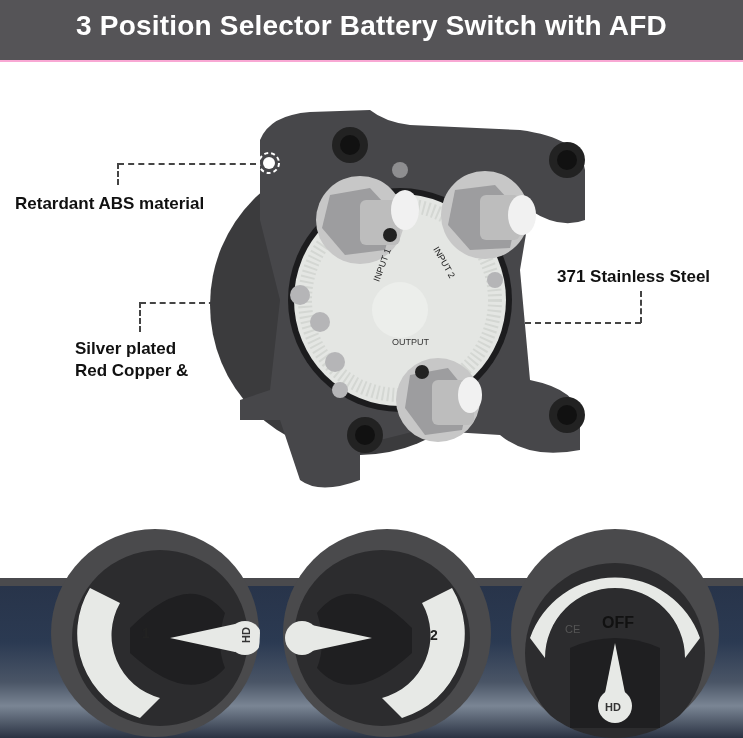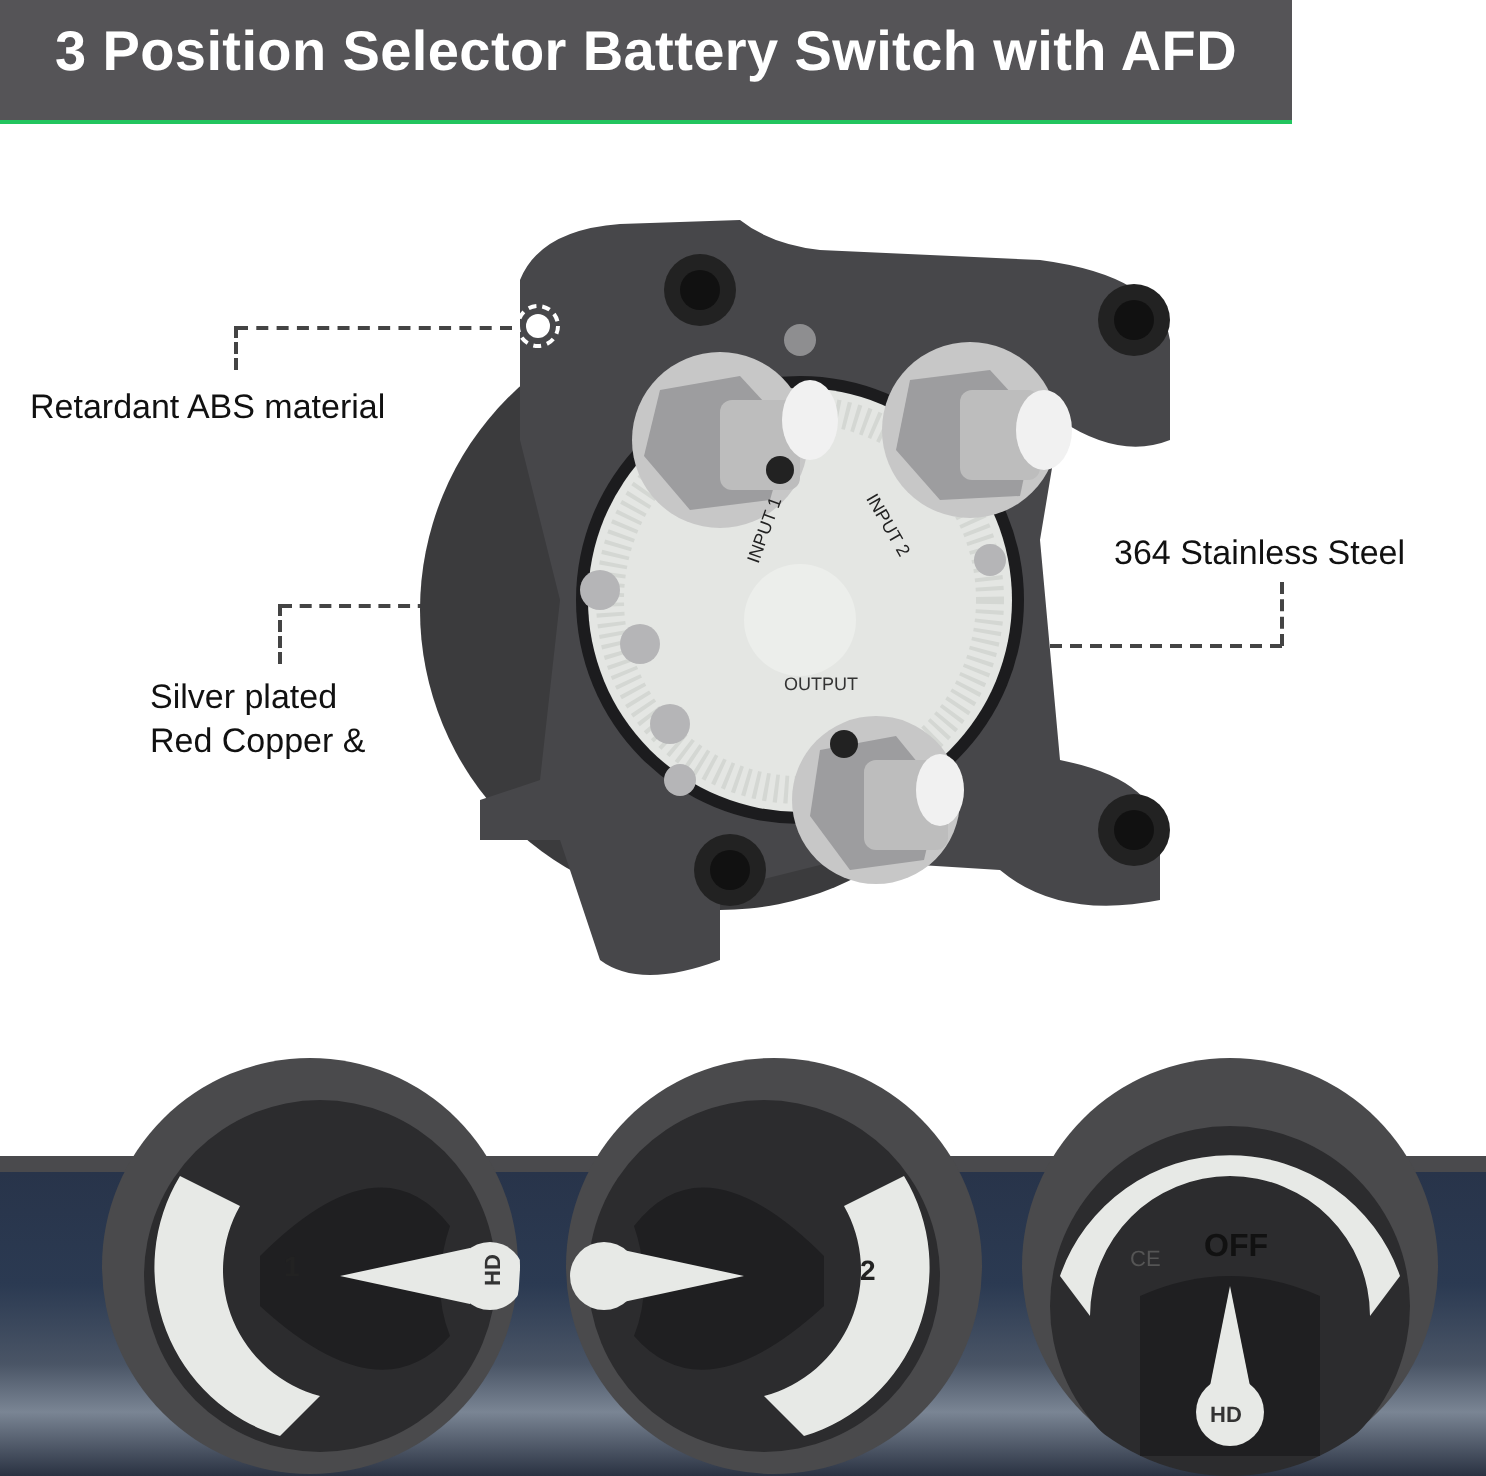--- a/index.html
+++ b/index.html
@@ -4,7 +4,7 @@
 <style>
   html, body { margin:0; padding:0; }
   body { width:743px; height:738px; position:relative; overflow:hidden; background:#ffffff; font-family:"Liberation Sans", sans-serif; }
-  .header { position:absolute; left:0; top:0; width:646px; height:62px; background:#555457; border-bottom:2px solid #22c55e; box-sizing:border-box; }
+  .header { position:absolute; left:0; top:0; width:743px; height:62px; background:#555457; border-bottom:2px solid #f9a8d4; box-sizing:border-box; }
   .header h1 { margin:0; position:absolute; left:0; right:0; top:10px; text-align:center; color:#ffffff; font-size:28px; font-weight:bold; letter-spacing:0.2px; }
   .callout { position:absolute; color:#111; font-weight:normal; font-size:17px; line-height:22px; }
   .dash { position:absolute; border-color:#444; border-style:dashed; border-width:0; }

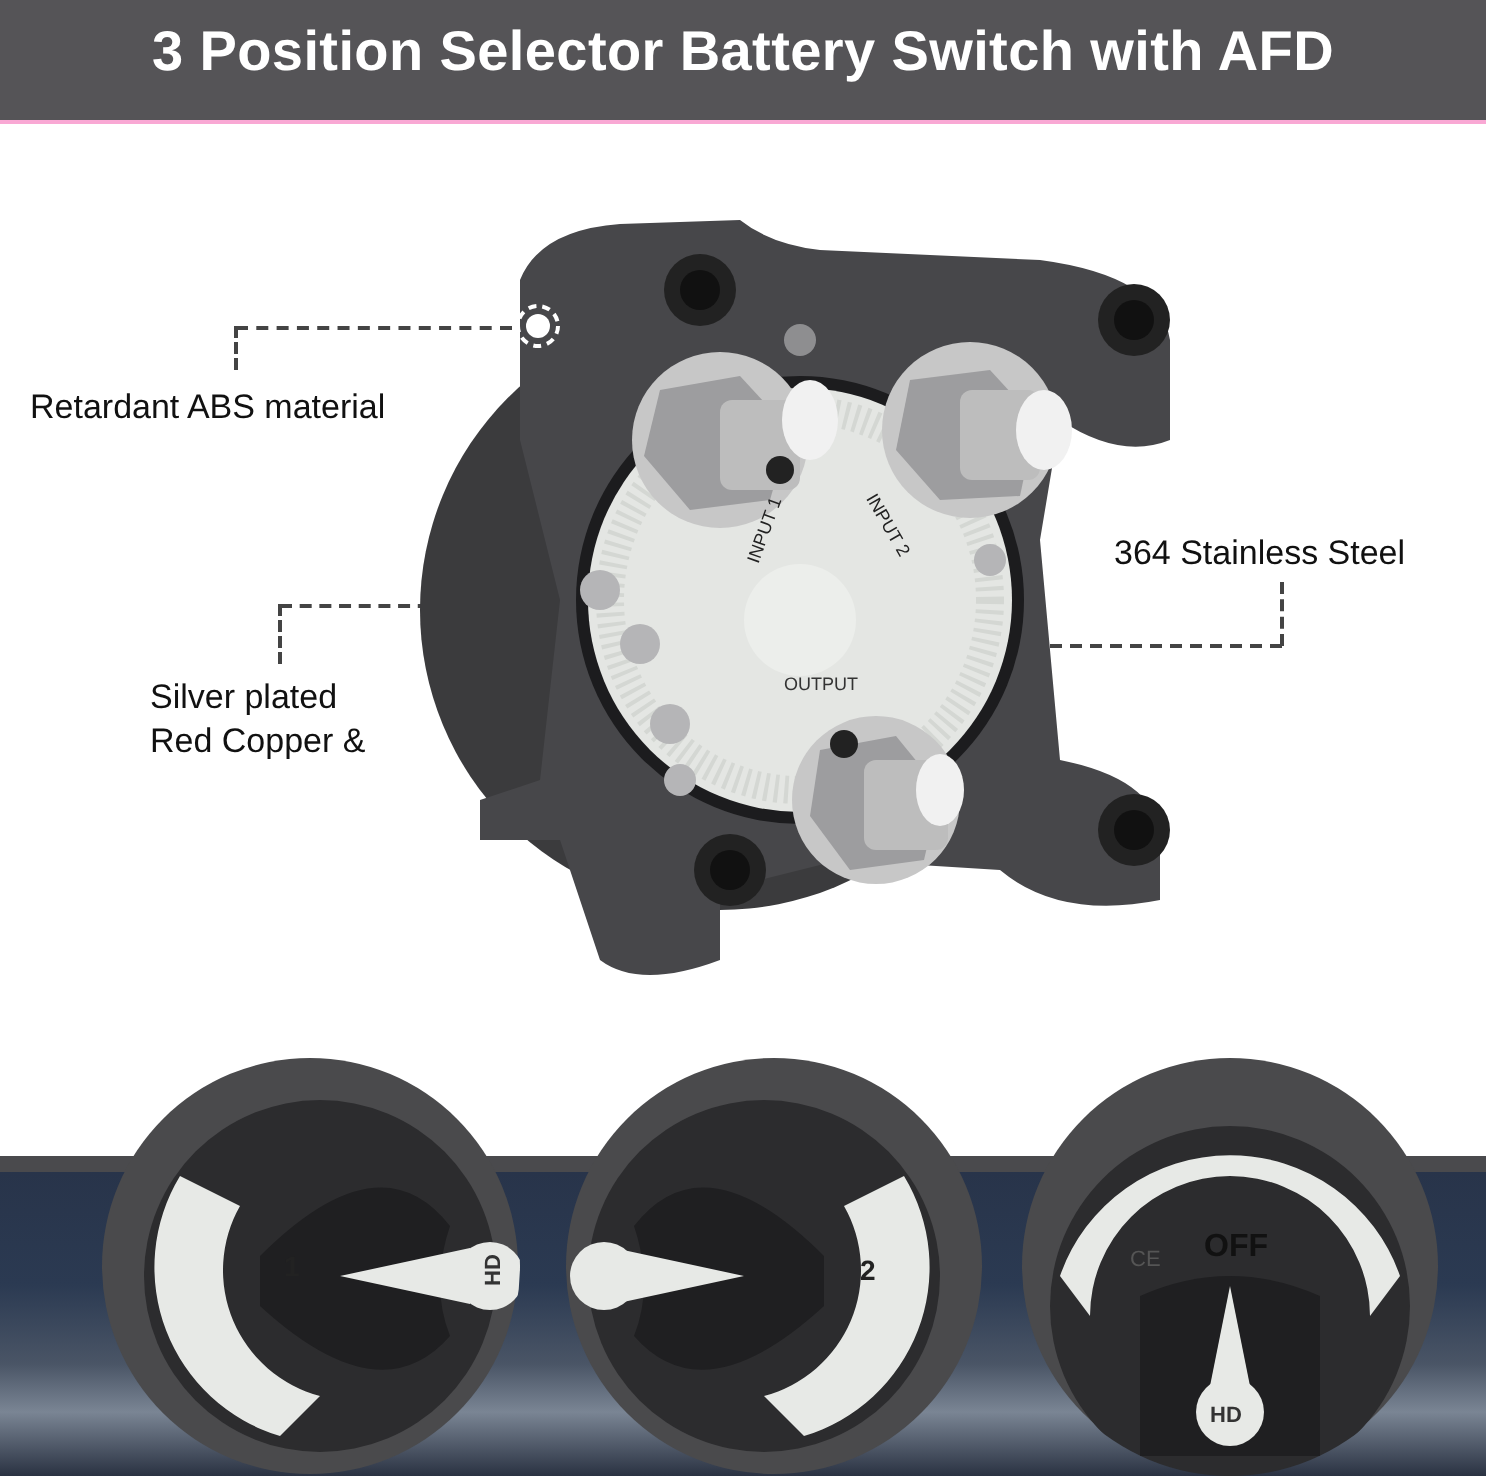--- a/index.html
+++ b/index.html
@@ -6,7 +6,7 @@
   body { width:743px; height:738px; position:relative; overflow:hidden; background:#ffffff; font-family:"Liberation Sans", sans-serif; }
   .header { position:absolute; left:0; top:0; width:743px; height:62px; background:#555457; border-bottom:2px solid #f9a8d4; box-sizing:border-box; }
   .header h1 { margin:0; position:absolute; left:0; right:0; top:10px; text-align:center; color:#ffffff; font-size:28px; font-weight:bold; letter-spacing:0.2px; }
-  .callout { position:absolute; color:#111; font-weight:normal; font-size:17px; line-height:22px; }
+  .callout { position:absolute; color:#111; font-weight:bold; font-size:17px; line-height:22px; }
   .dash { position:absolute; border-color:#444; border-style:dashed; border-width:0; }
   .h { border-top-width:2px; height:0; }
   .v { border-left-width:2px; width:0; }

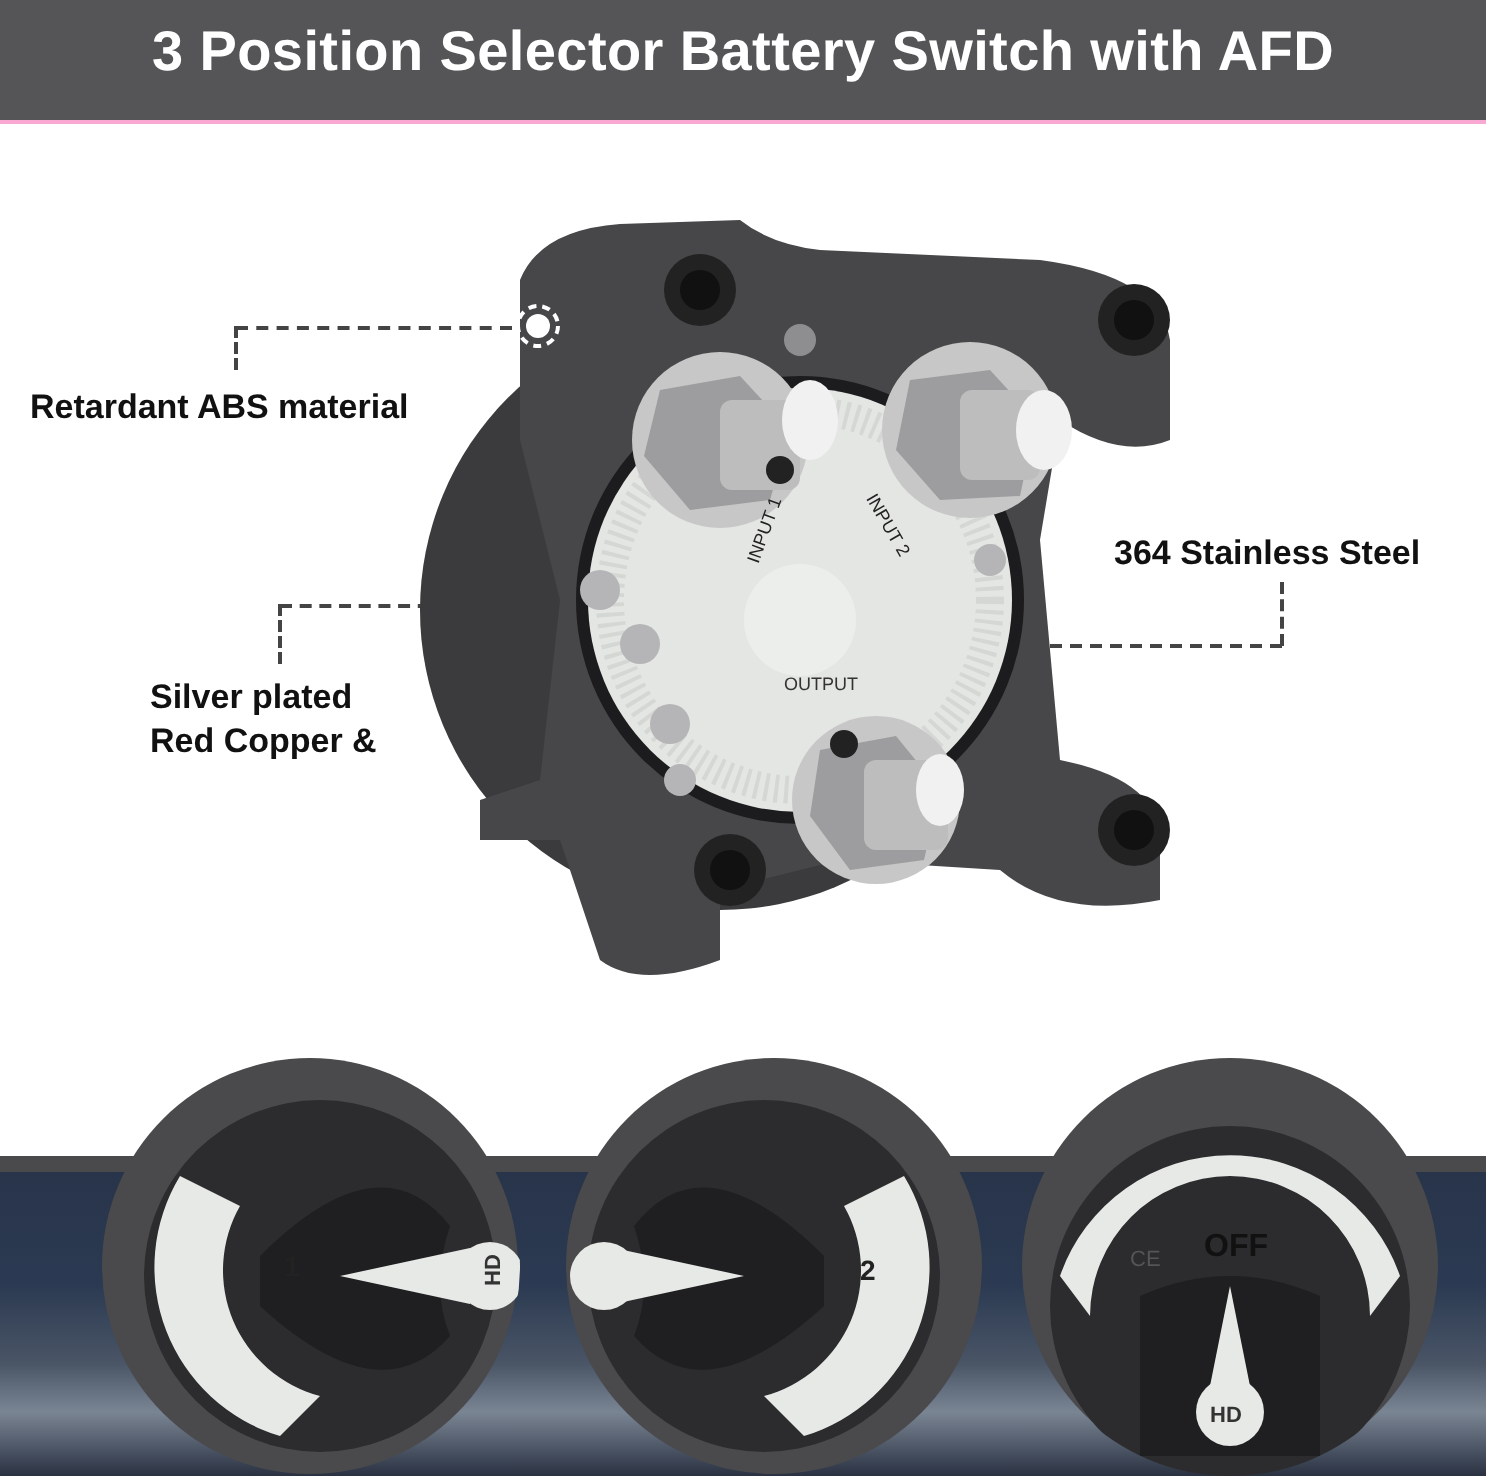--- a/index.html
+++ b/index.html
@@ -35,7 +35,7 @@
   <div>Red Copper &amp;</div>
 </div>
 
-<div class="callout" style="left:557px; top:266px;">364 Stainless Steel</div>
+<div class="callout" style="left:557px; top:266px;">371 Stainless Steel</div>
 <div class="dash v" style="left:640px; top:291px; height:32px;"></div>
 <div class="dash h" style="left:425px; top:322px; width:216px;"></div>
 <div class="dash v" style="left:424px; top:322px; height:42px;"></div>

